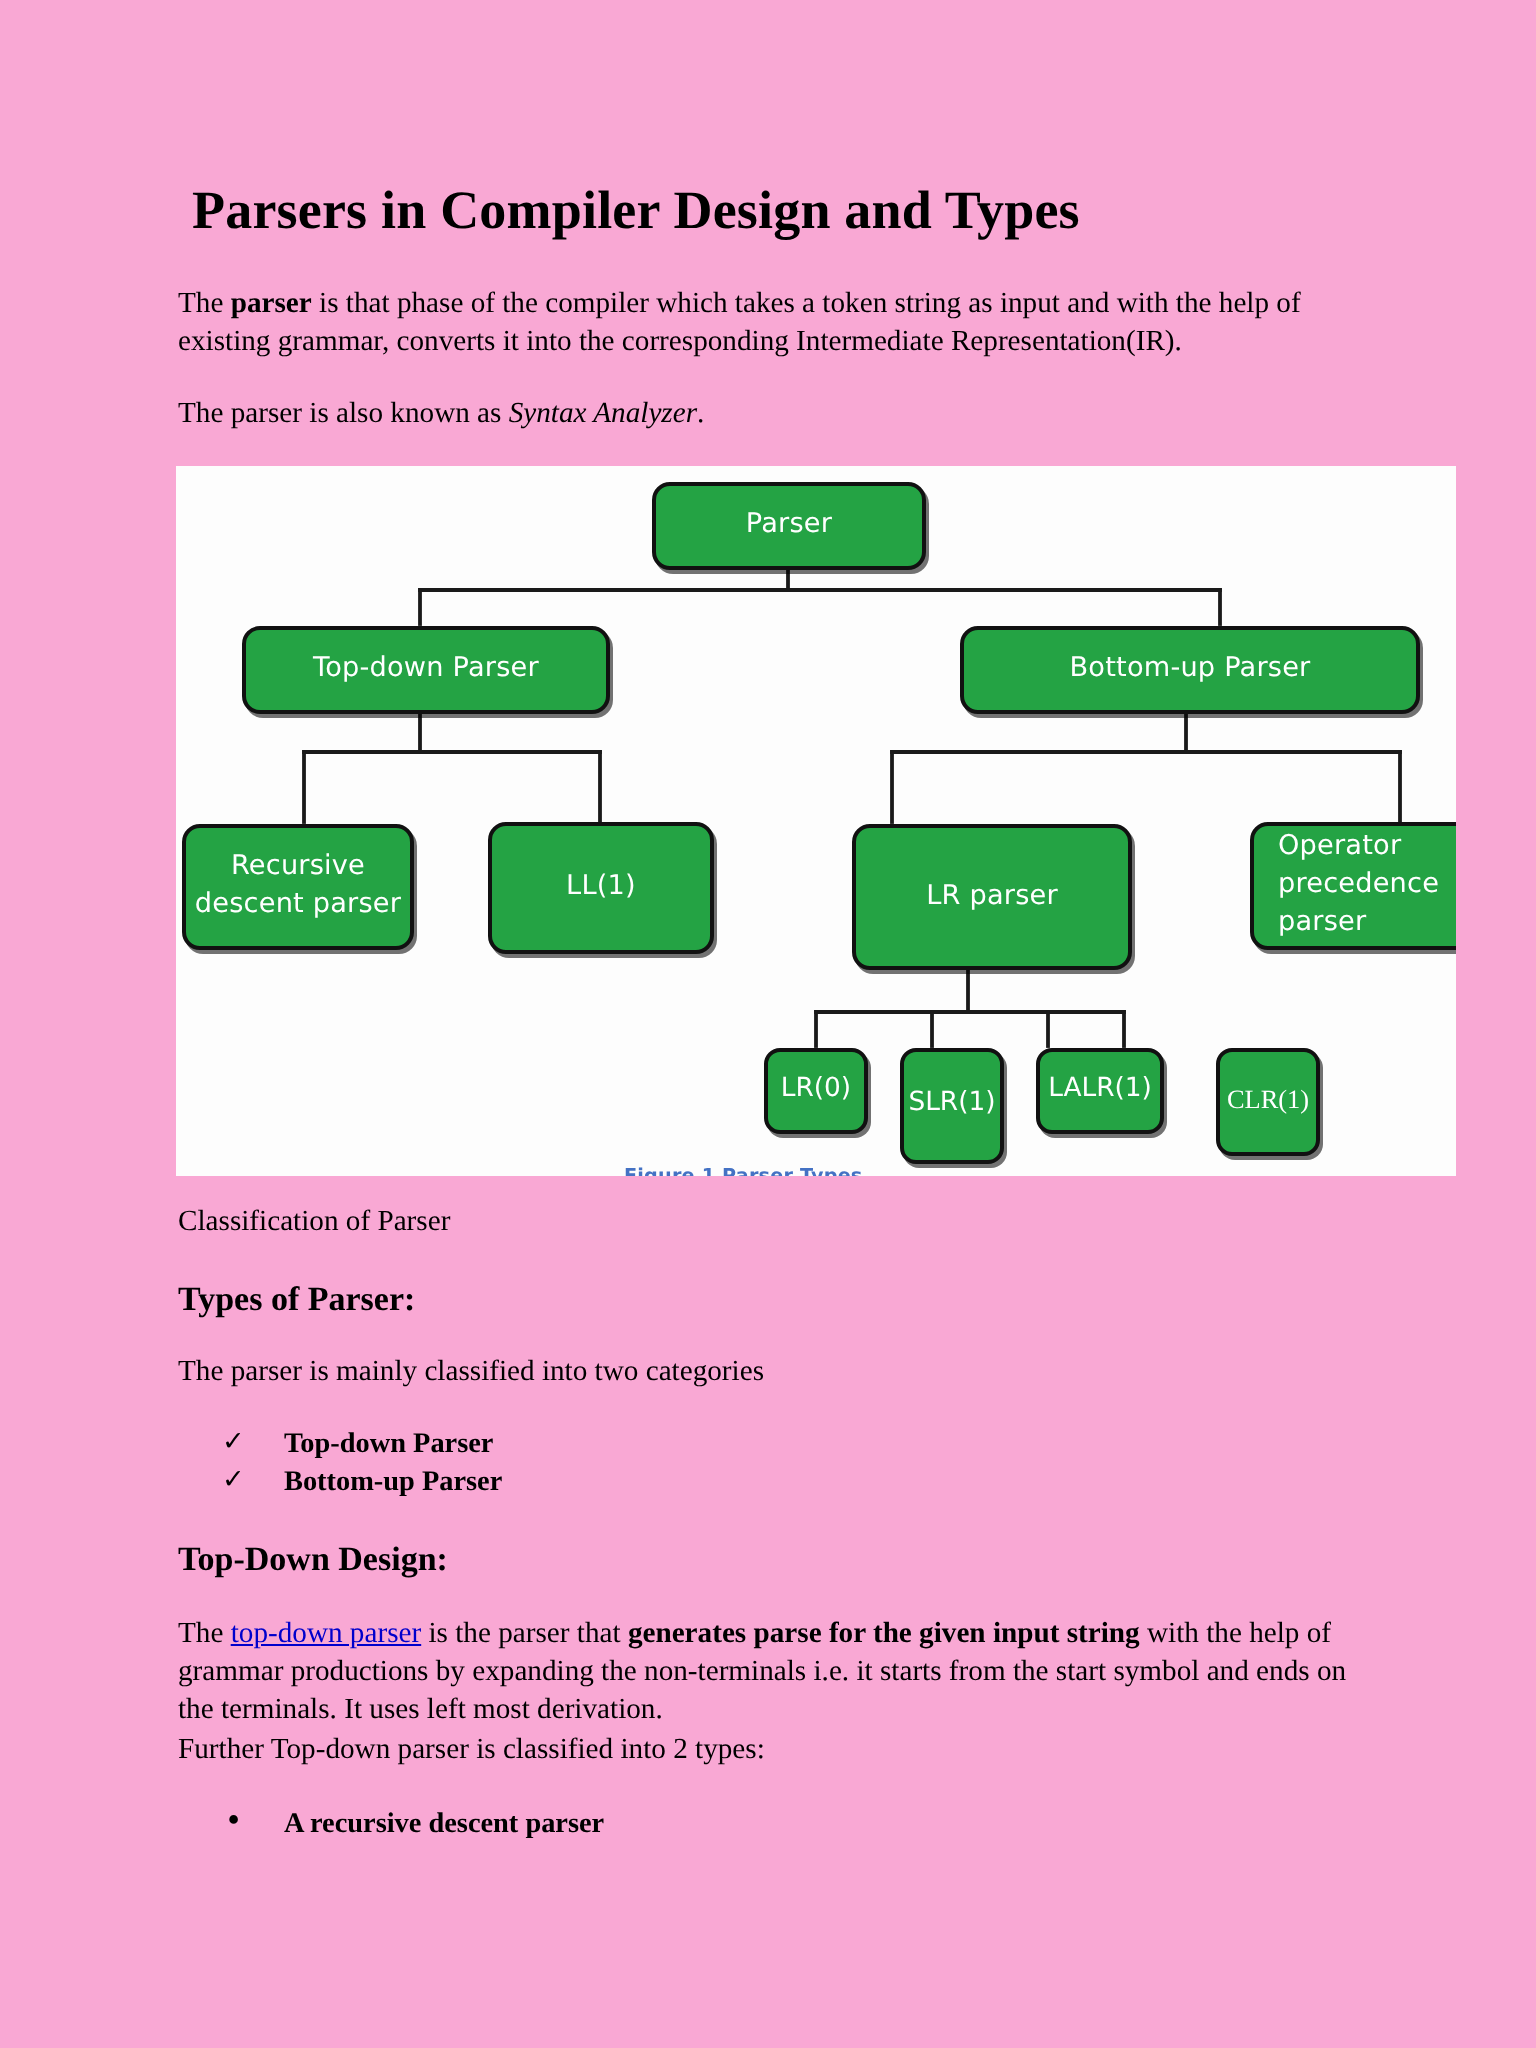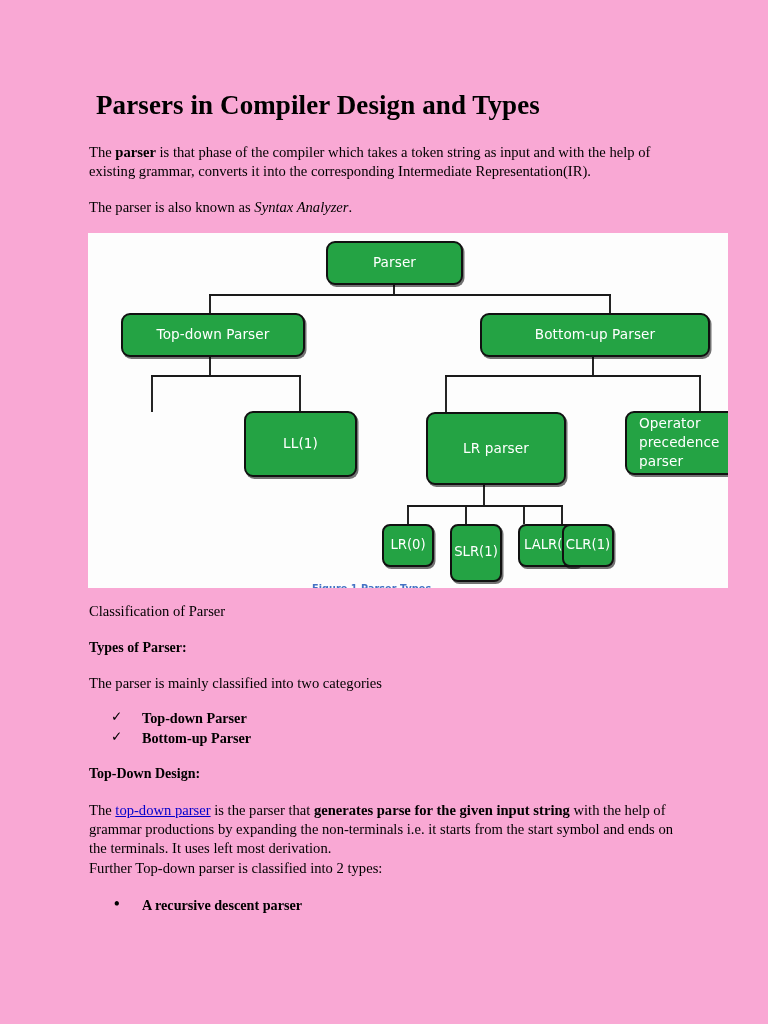--- a/index.html
+++ b/index.html
@@ -202,6 +202,8 @@
 
       <div class="node" style="left:392px; top:80px; width:230px; height:44px;">Bottom-up Parser</div>
 
+      <div class="node ml" style="left:3px; top:179px; width:116px; height:63px;">Recursive
+descent parser</div>
 
       <div class="node" style="left:156px; top:178px; width:113px; height:66px;">LL(1)</div>
 

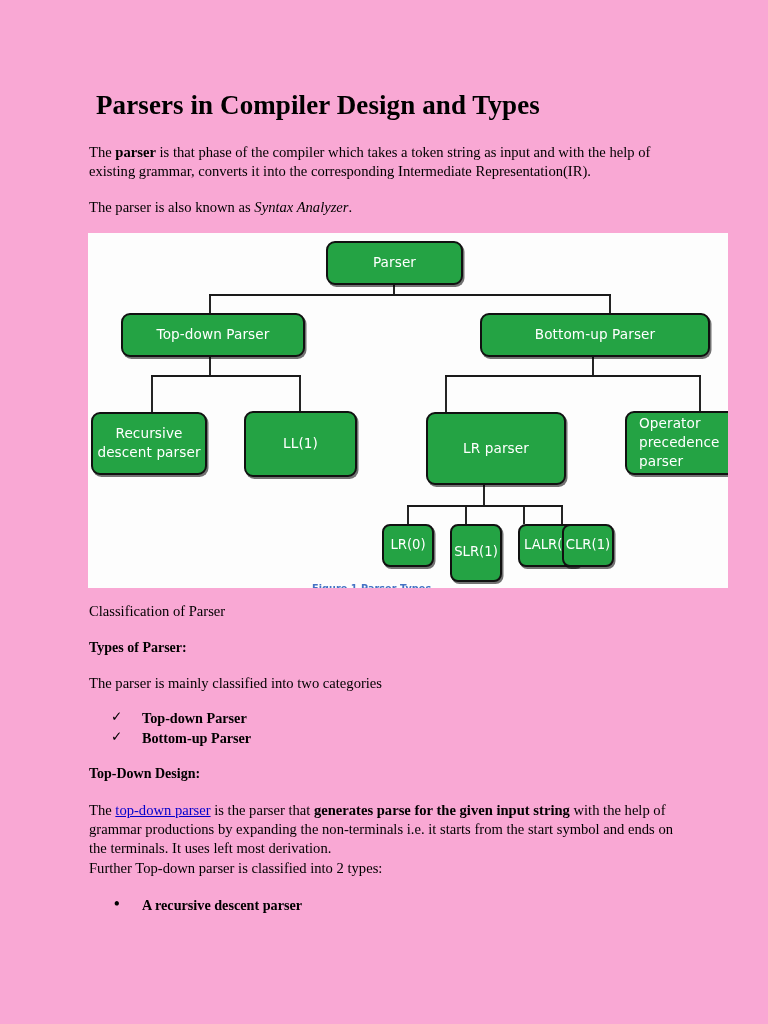--- a/index.html
+++ b/index.html
@@ -219,7 +219,7 @@
 
       <div class="node small clip" style="left:430px; top:291px; width:64px; height:43px;text-align:center;">LALR(1)</div>
 
-      <div class="node small" style="left:474px; top:291px; width:52px; height:43px;">CLR(1)</div>
+      <div class="node small" style="left:520px; top:291px; width:52px; height:54px;font-family:Liberation Serif, serif;">CLR(1)</div>
 
       <div class="fig-caption" style="left:180px; top:350px;padding-left:44px;">Figure 1 Parser Types</div>
     </div>

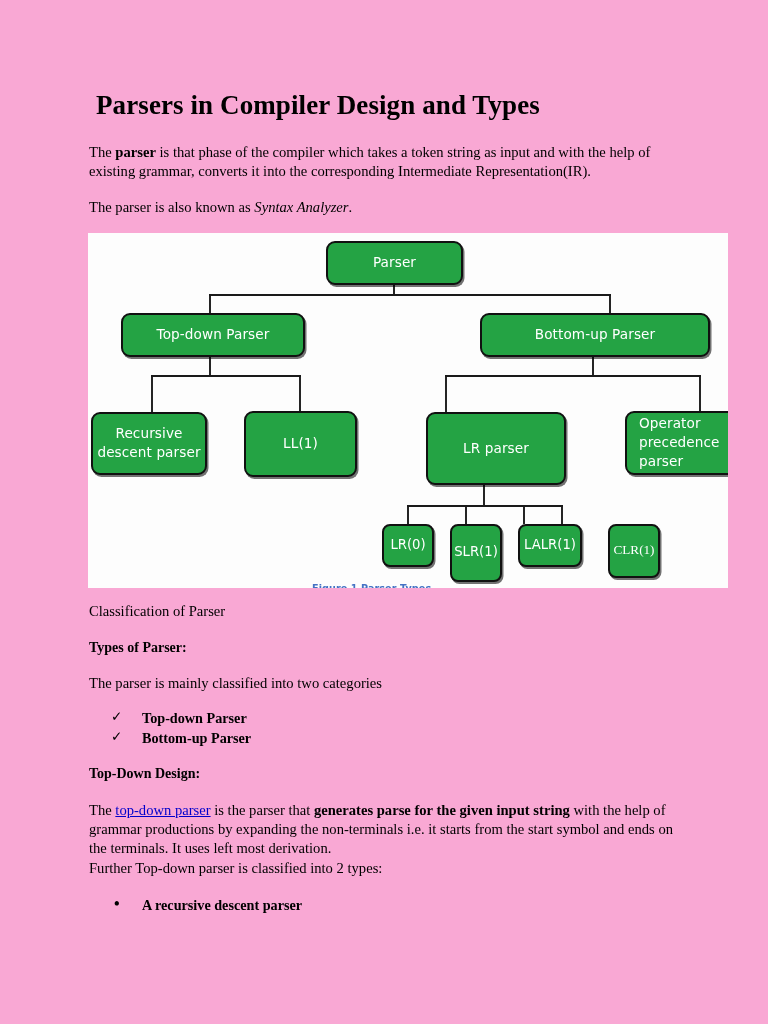--- a/index.html
+++ b/index.html
@@ -56,7 +56,7 @@
   }
 
   h2.sec {
-    font-size: 14px;
+    font-size: 17px;
     font-weight: bold;
     margin: 0 0 17px 0;
     line-height: 1.2;

